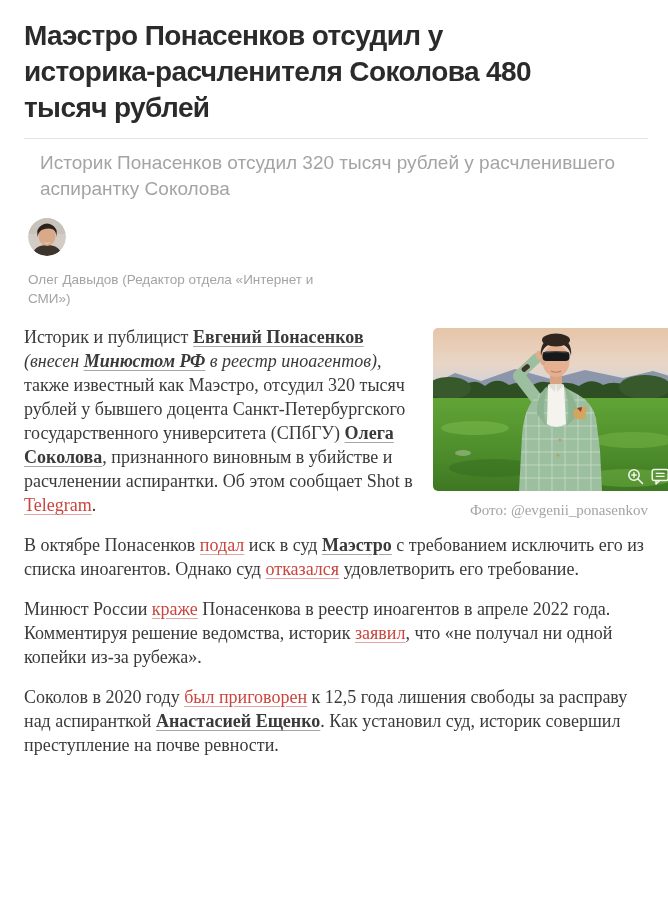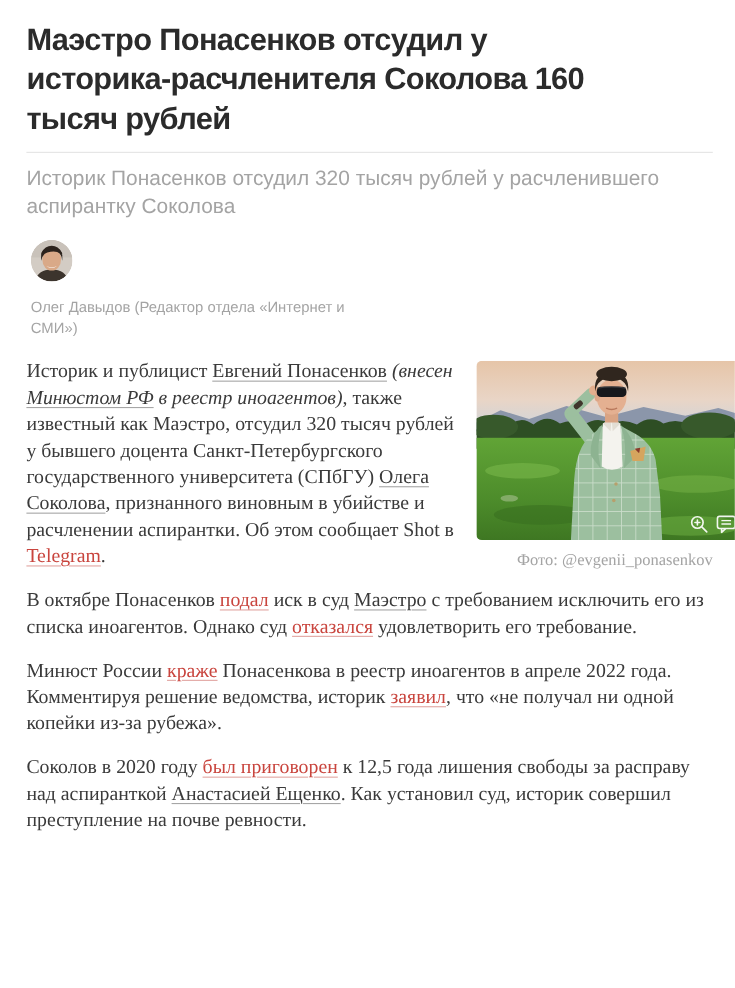--- a/index.html
+++ b/index.html
@@ -123,7 +123,7 @@
 <div class="page">
 
   <h1 class="headline">Маэстро Понасенков отсудил у
-историка-расчленителя Соколова 160
+историка-расчленителя Соколова 480
 тысяч рублей</h1>
 
   <hr class="divider">

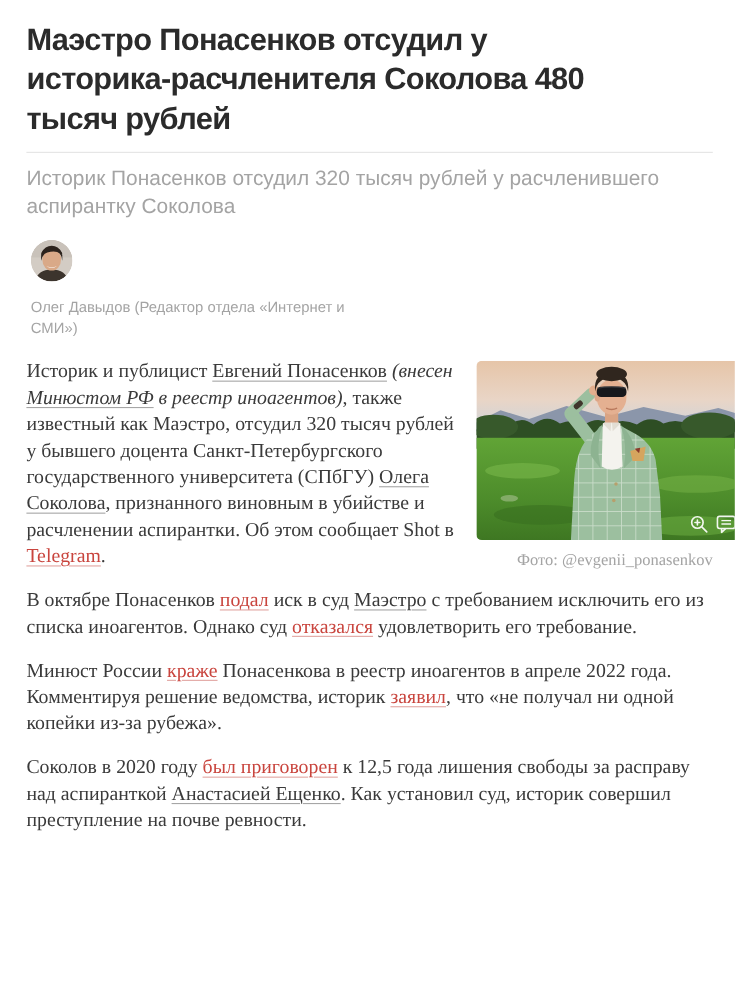--- a/index.html
+++ b/index.html
@@ -28,7 +28,7 @@
   }
 
   .subtitle {
-    margin: 11px 0 0 0;
+    margin: 11px 0 0 16px;
     font-size: 19px;
     line-height: 26px;
     color: #a4a4a4;

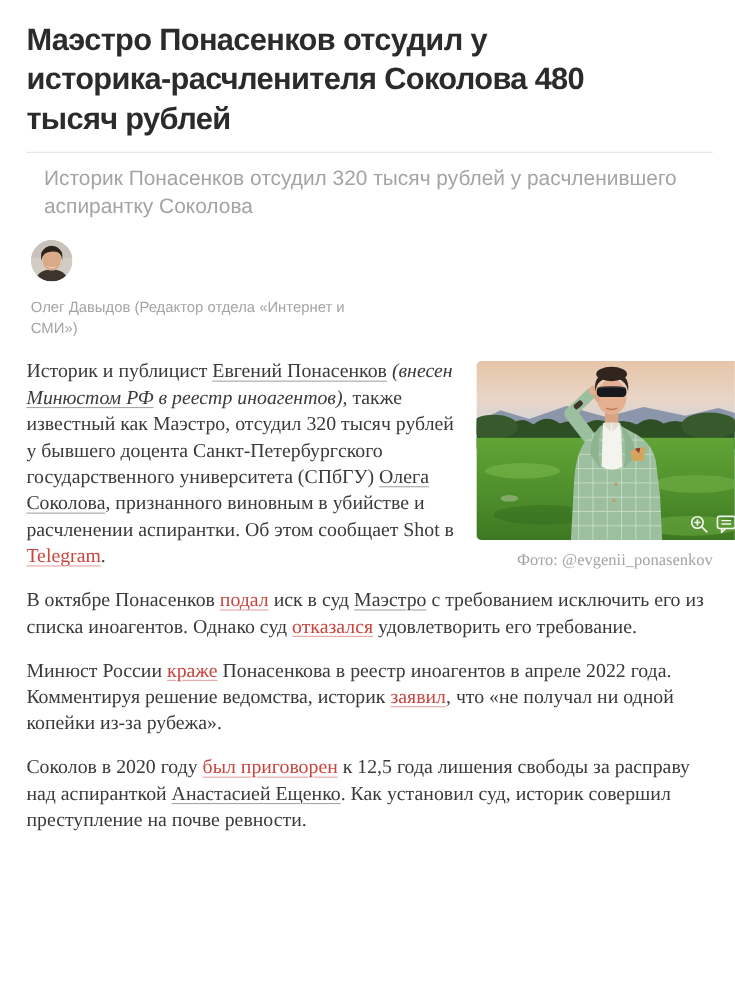--- a/index.html
+++ b/index.html
@@ -75,6 +75,7 @@
     text-decoration-thickness: 1px;
     text-underline-offset: 3px;
     cursor: pointer;
+    font-weight: bold;
   }
   a.link-red {
     color: #c9453e;

